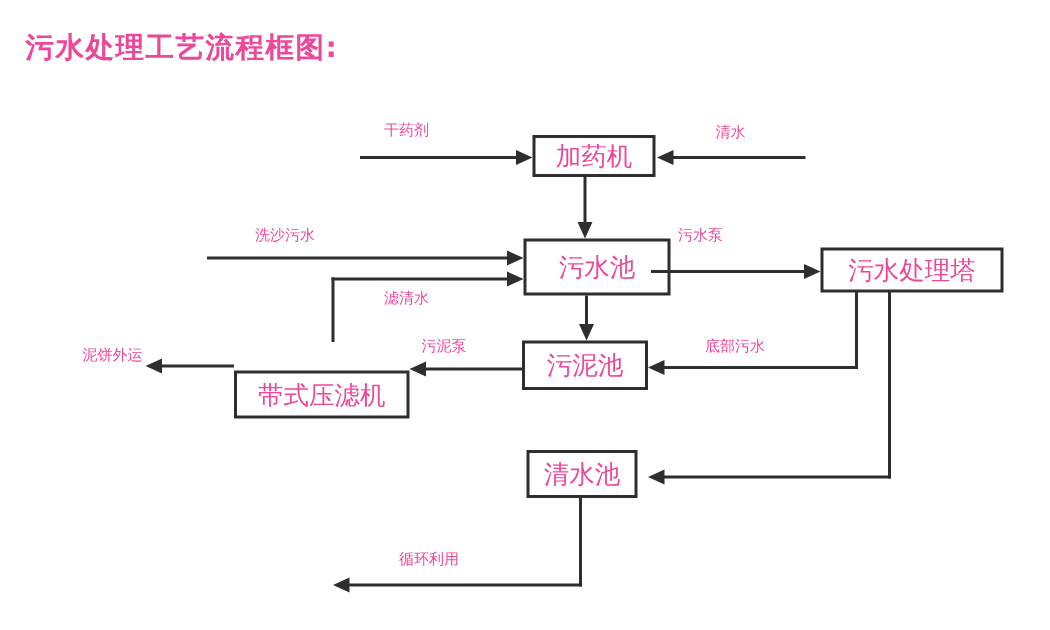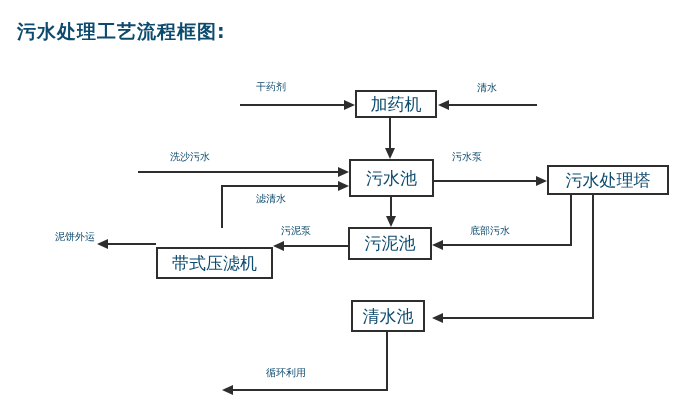--- a/index.html
+++ b/index.html
@@ -5,7 +5,7 @@
   html,body{margin:0;padding:0;background:#ffffff;}
   .canvas{
     position:relative;width:700px;height:420px;background:#ffffff;overflow:hidden;
-    font-family:"DejaVu Sans","Liberation Sans",sans-serif;color:#0c4a6e;
+    font-family:"DejaVu Sans","Liberation Sans",sans-serif;color:#ec4899;
   }
   .title{position:absolute;left:17px;top:19px;font-size:19px;font-weight:bold;letter-spacing:1px;}
   .box{

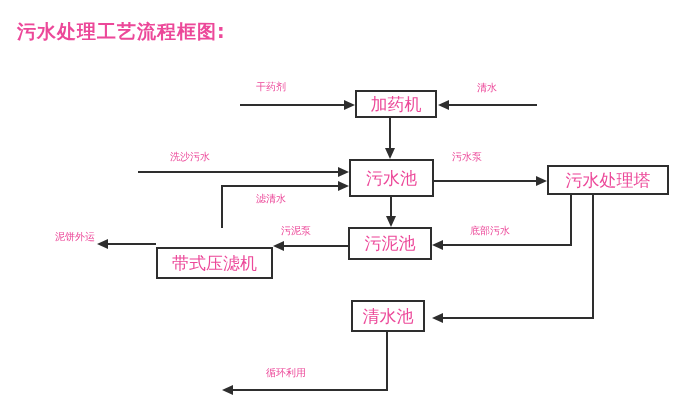--- a/index.html
+++ b/index.html
@@ -32,7 +32,7 @@
     <span>加药机</span>
   </div>
 
-  <div class="box" style="left:349px;top:159px;width:85px;height:38px;">
+  <div class="box" style="left:349px;top:159px;width:98px;height:38px;">
     <span>污水池</span>
   </div>
 

